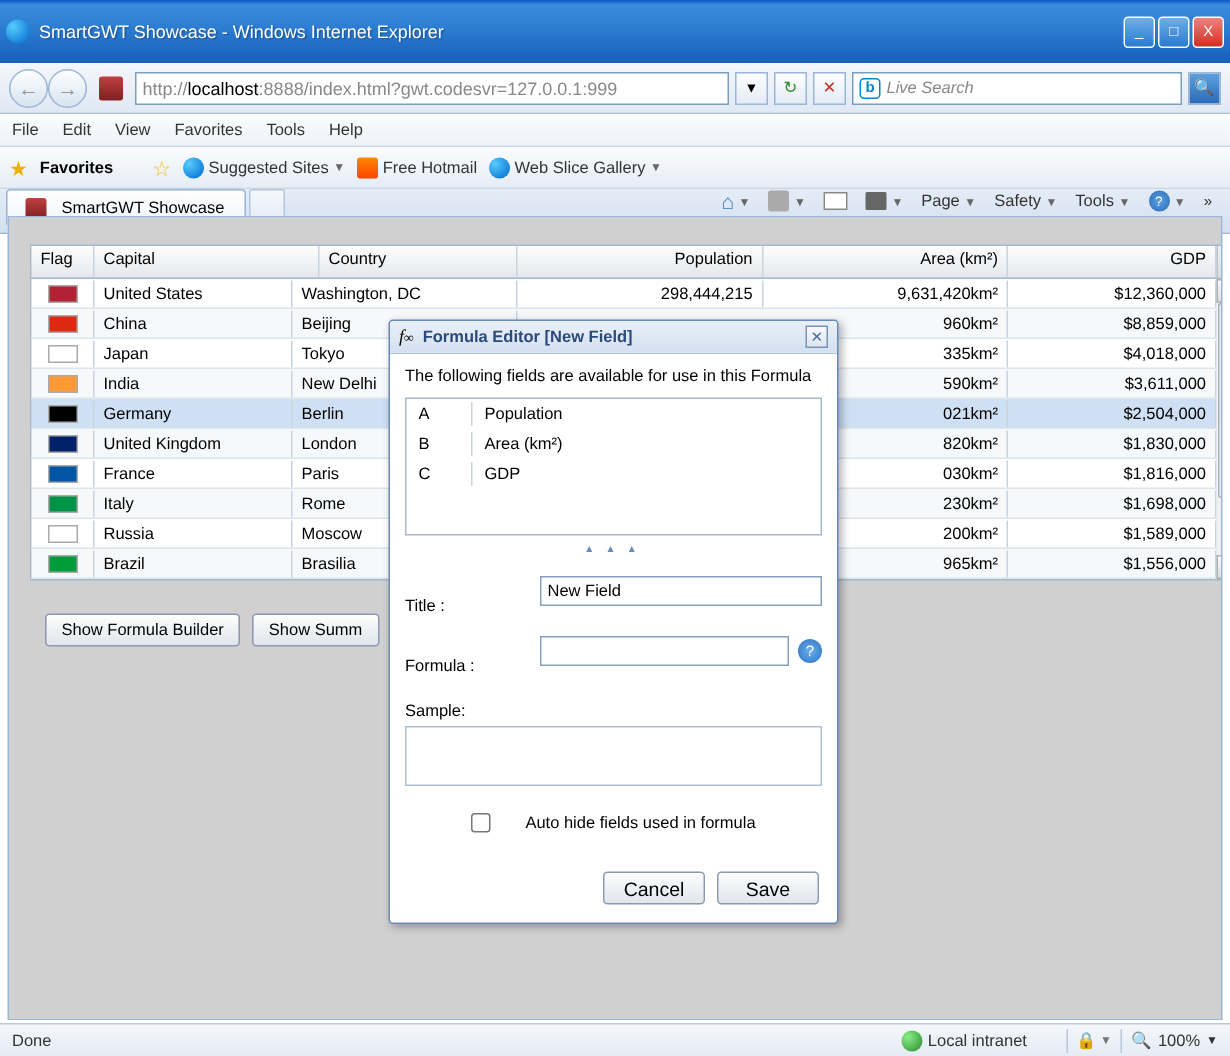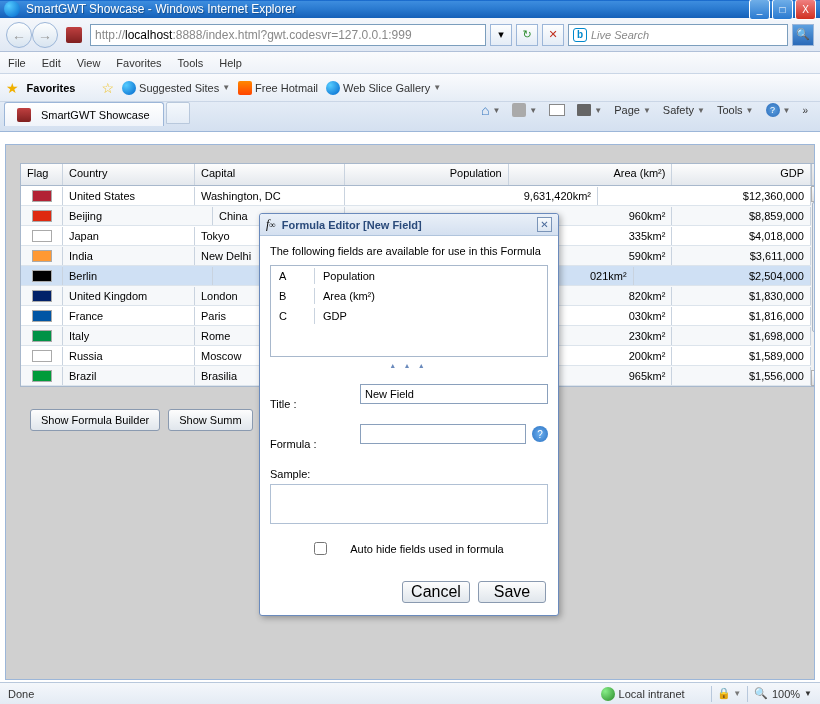--- a/index.html
+++ b/index.html
@@ -6,7 +6,7 @@
 body { font-family: Tahoma, Arial, sans-serif; font-size: 11px; background: #fff; width: 820px; height: 704px; overflow: hidden; position: relative; }
 
 
-.titlebar { height: 18px; background: linear-gradient(#0a5bc4, #3c8cde 8%, #2a7ad0 50%, #1560b8); display: flex; align-items: center; padding: 0 4px; color: #fff; }
+.titlebar { height: 42px; background: linear-gradient(#0a5bc4, #3c8cde 8%, #2a7ad0 50%, #1560b8); display: flex; align-items: center; padding: 0 4px; color: #fff; }
 .titlebar .ie-icon { width: 16px; height: 16px; margin-right: 6px; background: radial-gradient(circle at 30% 30%, #5cf, #06c); border-radius: 50%; position: relative; }
 .titlebar .title { flex: 1; font-size: 12px; font-weight: normal; text-shadow: 1px 1px 1px rgba(0,0,0,.3); }
 .win-btns { display: flex; gap: 2px; }

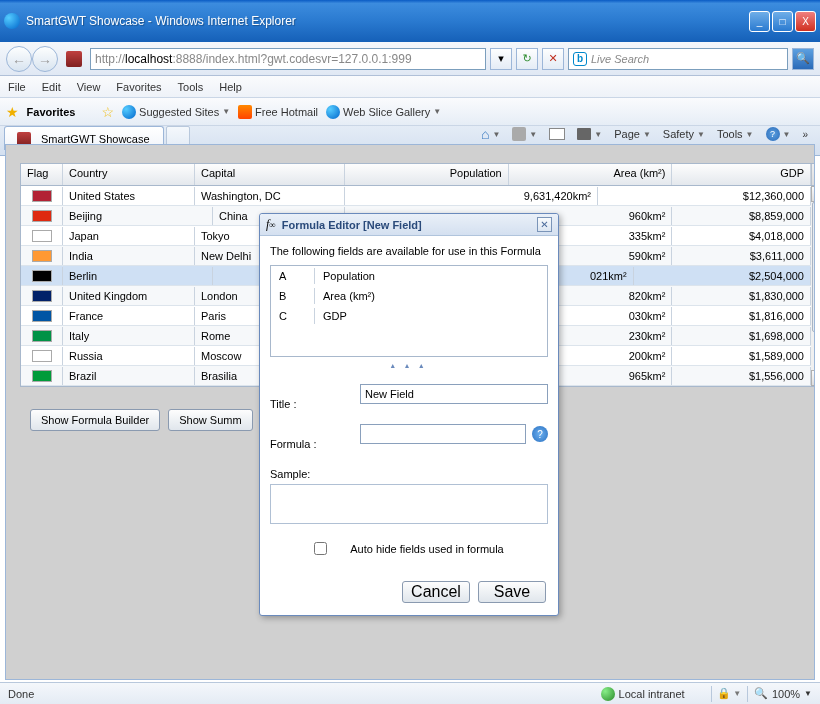--- a/index.html
+++ b/index.html
@@ -233,8 +233,8 @@
   <div class="grid" style="position: relative;">
     <div class="grid-header">
       <div class="col col-flag">Flag</div>
+      <div class="col col-capital">Capital</div>
       <div class="col col-country">Country</div>
-      <div class="col col-capital">Capital</div>
       <div class="col col-pop">Population</div>
       <div class="col col-area">Area (km²)</div>
       <div class="col col-gdp">GDP</div>

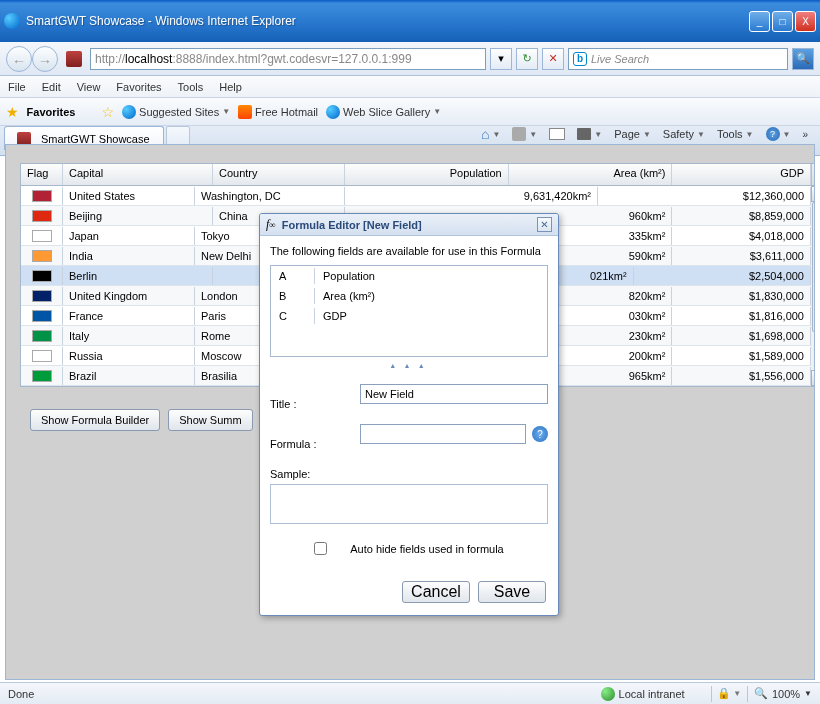--- a/index.html
+++ b/index.html
@@ -247,6 +247,7 @@
           </div>
           <div class="cell col-country">United States</div>
           <div class="cell col-capital">Washington, DC</div>
+          <div class="cell col-pop">298,444,215</div>
           <div class="cell col-area">9,631,420km²</div>
           <div class="cell col-gdp">$12,360,000</div>
           <div class="scroll-col"></div>

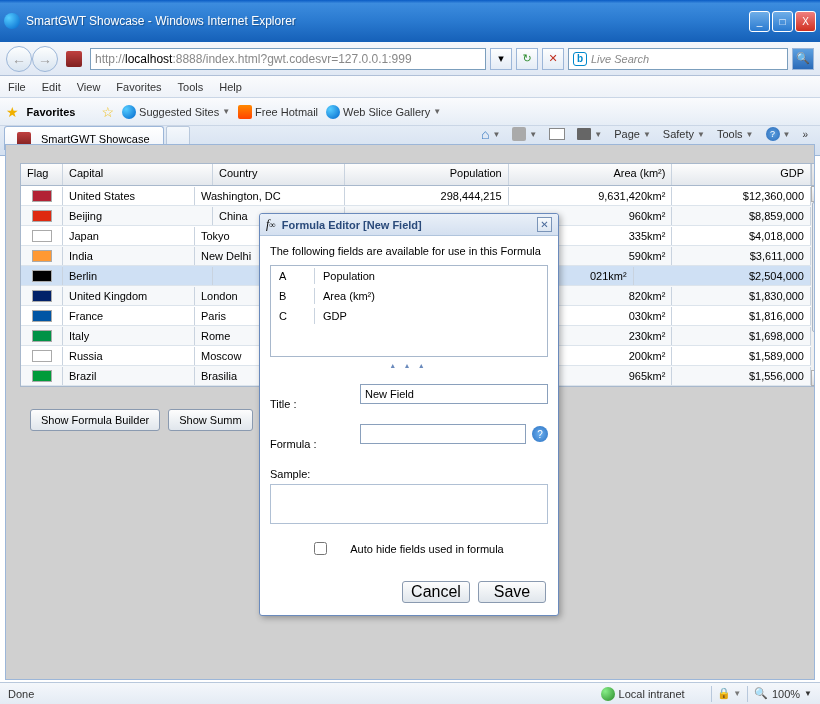--- a/index.html
+++ b/index.html
@@ -256,8 +256,8 @@
           <div class="cell col-flag">
             <span class="flag-box" style="background:#de2910"></span>
           </div>
+          <div class="cell col-country">China</div>
           <div class="cell col-capital">Beijing</div>
-          <div class="cell col-country">China</div>
           <div class="cell col-pop"></div>
           <div class="cell col-area">960km²</div>
           <div class="cell col-gdp">$8,859,000</div>

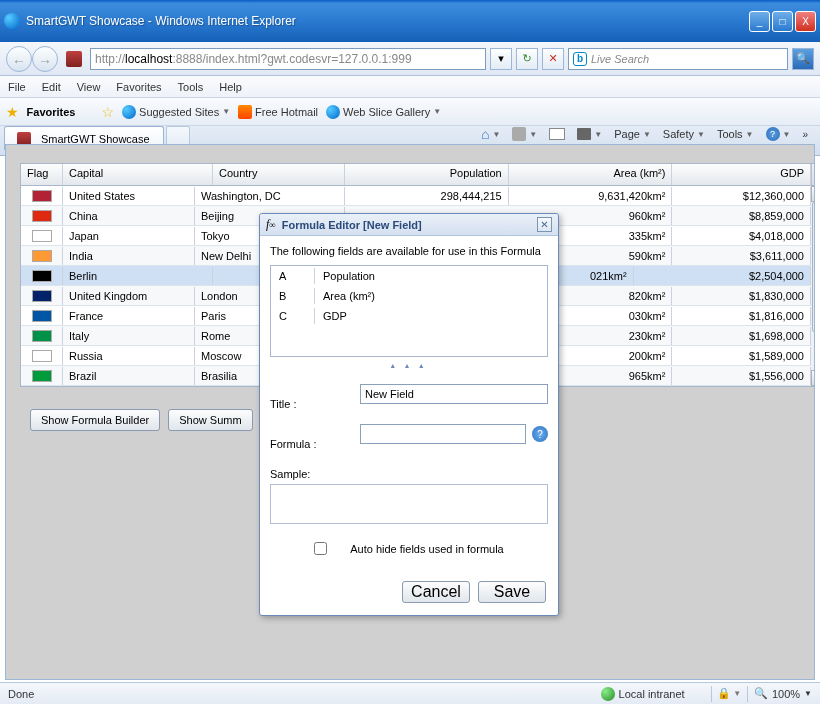--- a/index.html
+++ b/index.html
@@ -289,6 +289,7 @@
           <div class="cell col-flag">
             <span class="flag-box" style="background:#000000"></span>
           </div>
+          <div class="cell col-country">Germany</div>
           <div class="cell col-capital">Berlin</div>
           <div class="cell col-pop"></div>
           <div class="cell col-area">021km²</div>

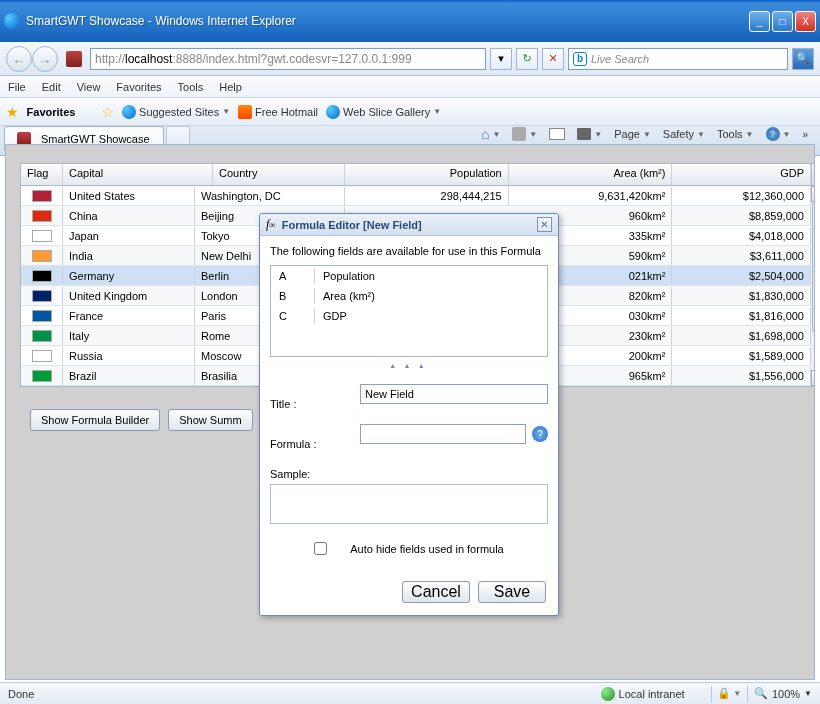--- a/index.html
+++ b/index.html
@@ -110,7 +110,7 @@
 .chk-row { display: flex; align-items: center; justify-content: center; gap: 23px; margin: 18px 0 4px; }
 .chk-row input { width: 13px; height: 13px; }
 .dlg-btns { display: flex; justify-content: flex-end; gap: 8px; padding: 10px 12px 12px; }
-.dlg-btns button { width: 68px; height: 22px; border: 1px solid #8a9ab0; border-radius: 3px; background: linear-gradient(#fdfdfd, #e0e6ec); font-family: inherit; font-size: 16px; cursor: pointer; }
+.dlg-btns button { width: 68px; height: 22px; border: 1px solid #8a9ab0; border-radius: 3px; background: linear-gradient(#fdfdfd, #e0e6ec); font-family: inherit; font-size: 13px; cursor: pointer; }
 
 
 .statusbar { position: absolute; left: 0; right: 0; bottom: 0; height: 22px; background: linear-gradient(#f4f7fb, #e4ebf4); border-top: 1px solid #b8c8dc; display: flex; align-items: center; padding: 0 8px; font-size: 11px; color: #333; }

